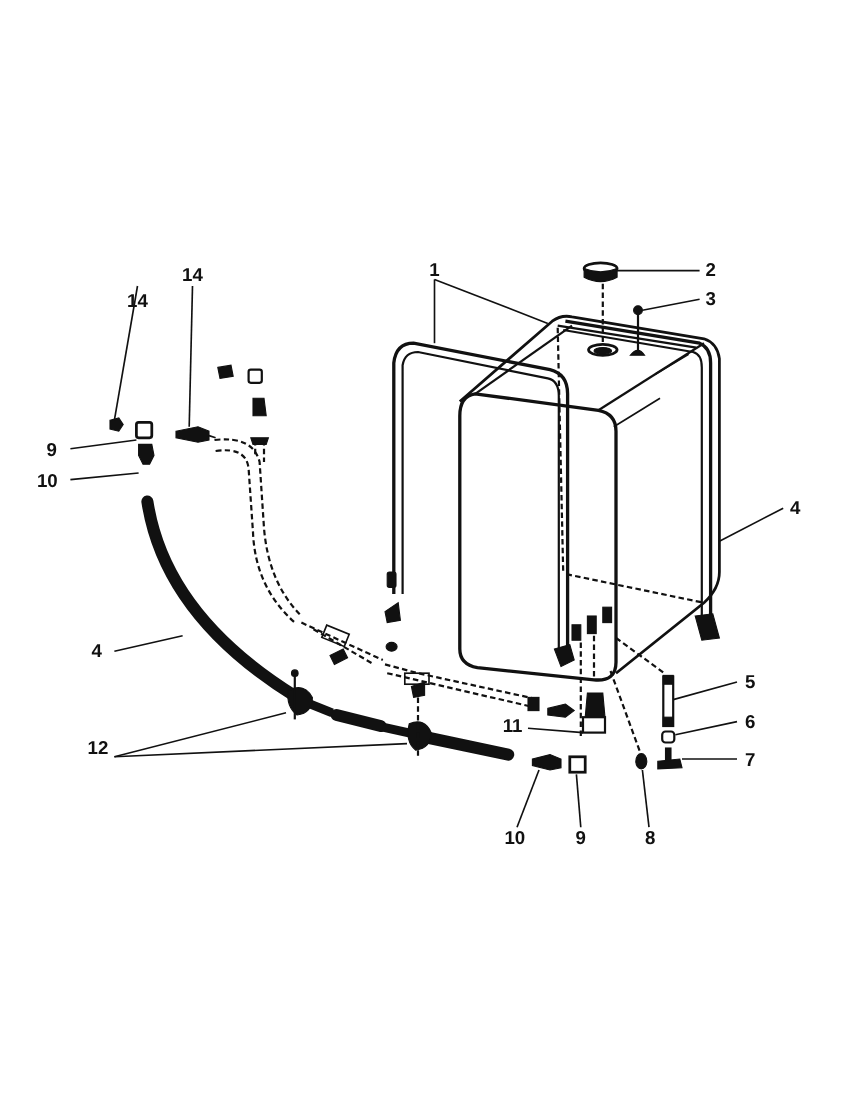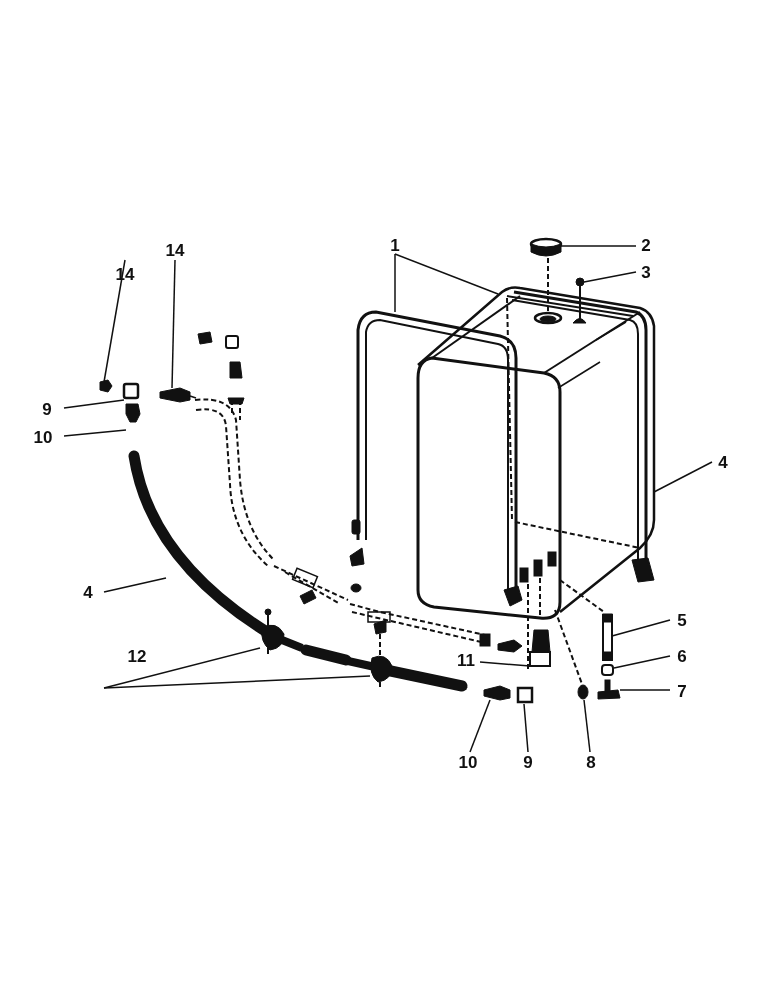--- a/index.html
+++ b/index.html
@@ -172,7 +172,7 @@
 <div class="callout-label" style="left:528px;top:762px;">9</div>
 <div class="callout-label" style="left:468px;top:762px;">10</div>
 <div class="callout-label" style="left:466px;top:660px;">11</div>
-<div class="callout-label" style="left:89px;top:656px;margin-left:48px;">12</div>
+<div class="callout-label" style="left:89px;top:680px;">12</div>
 <div class="callout-label" style="left:88px;top:592px;">4</div>
 <div class="callout-label" style="left:47px;top:409px;">9</div>
 <div class="callout-label" style="left:43px;top:437px;">10</div>

